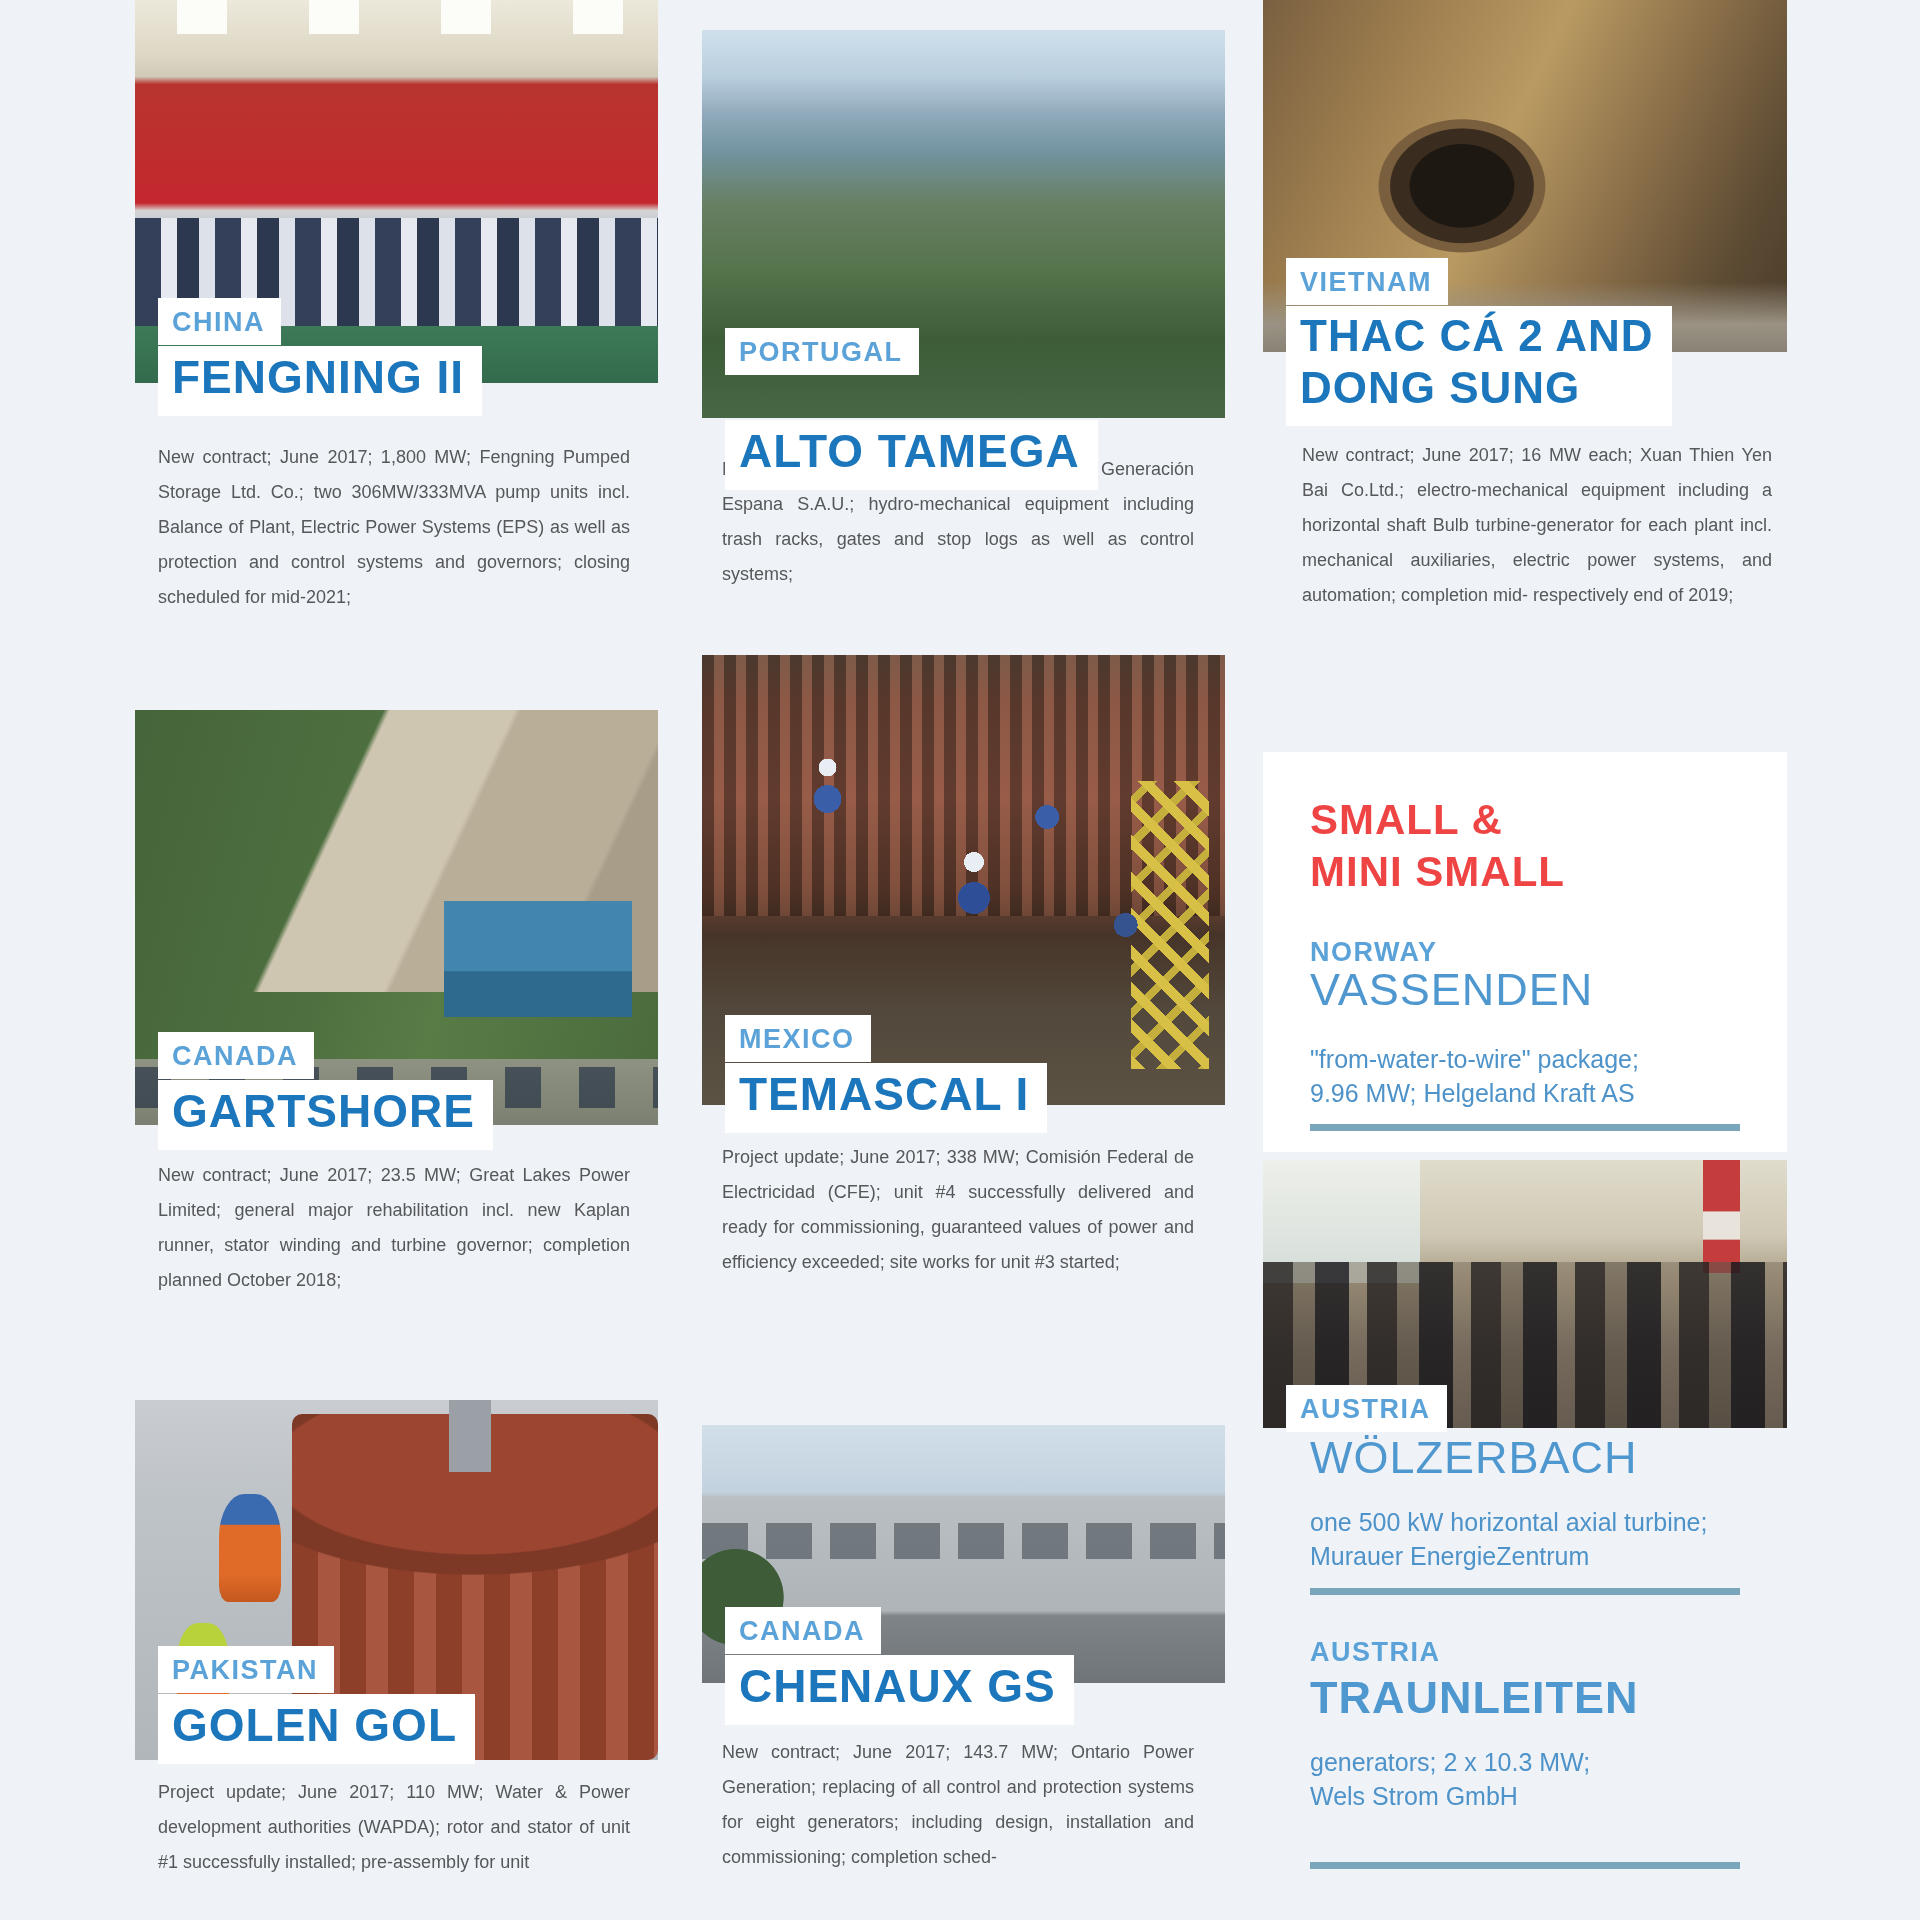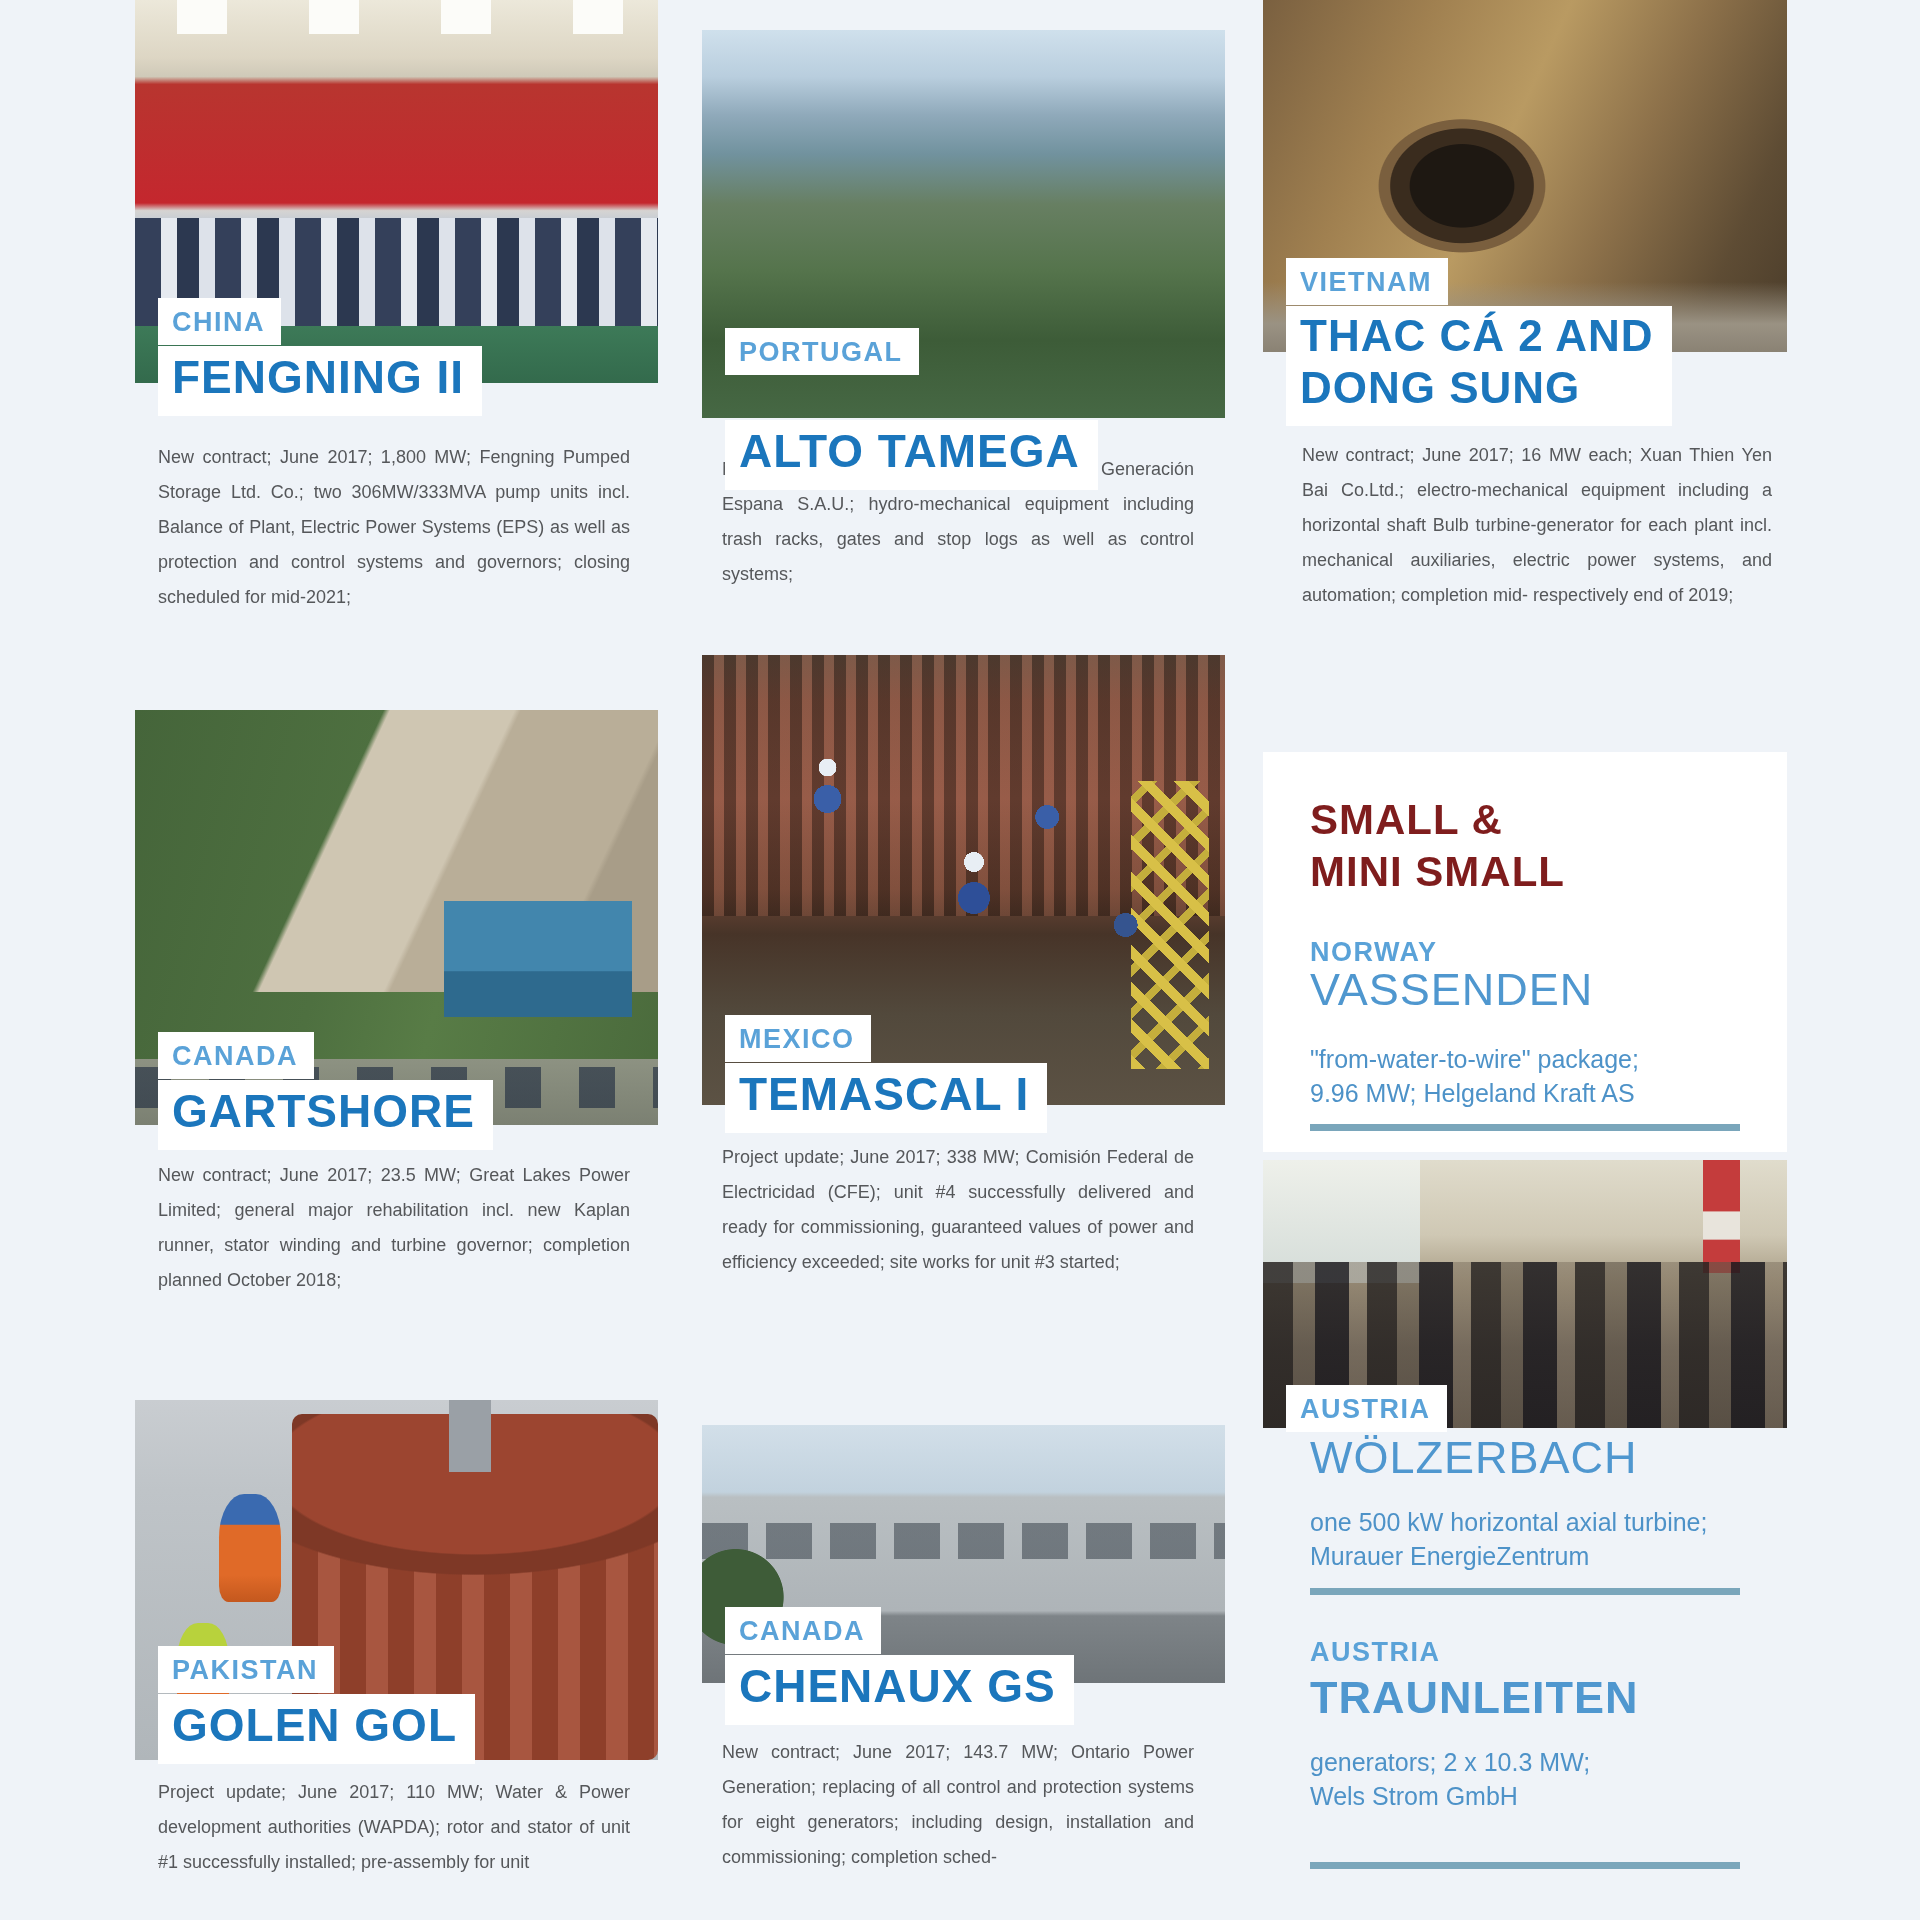--- a/index.html
+++ b/index.html
@@ -45,7 +45,7 @@
   }
   .divider{position:absolute;height:7px;background:#7aa6bb;z-index:4;}
   .card{position:absolute;background:#fff;z-index:2;}
-  .cardTitle{position:absolute;color:#7f1d1d;font-weight:700;font-size:42px;line-height:52px;letter-spacing:1px;}
+  .cardTitle{position:absolute;color:#ef4444;font-weight:700;font-size:42px;line-height:52px;letter-spacing:1px;}
 
   
   

